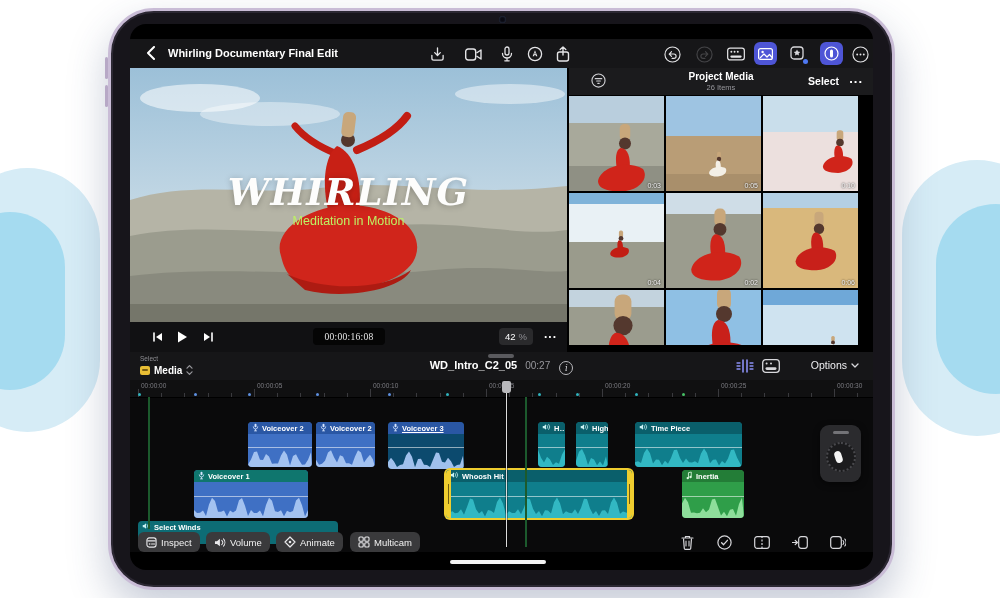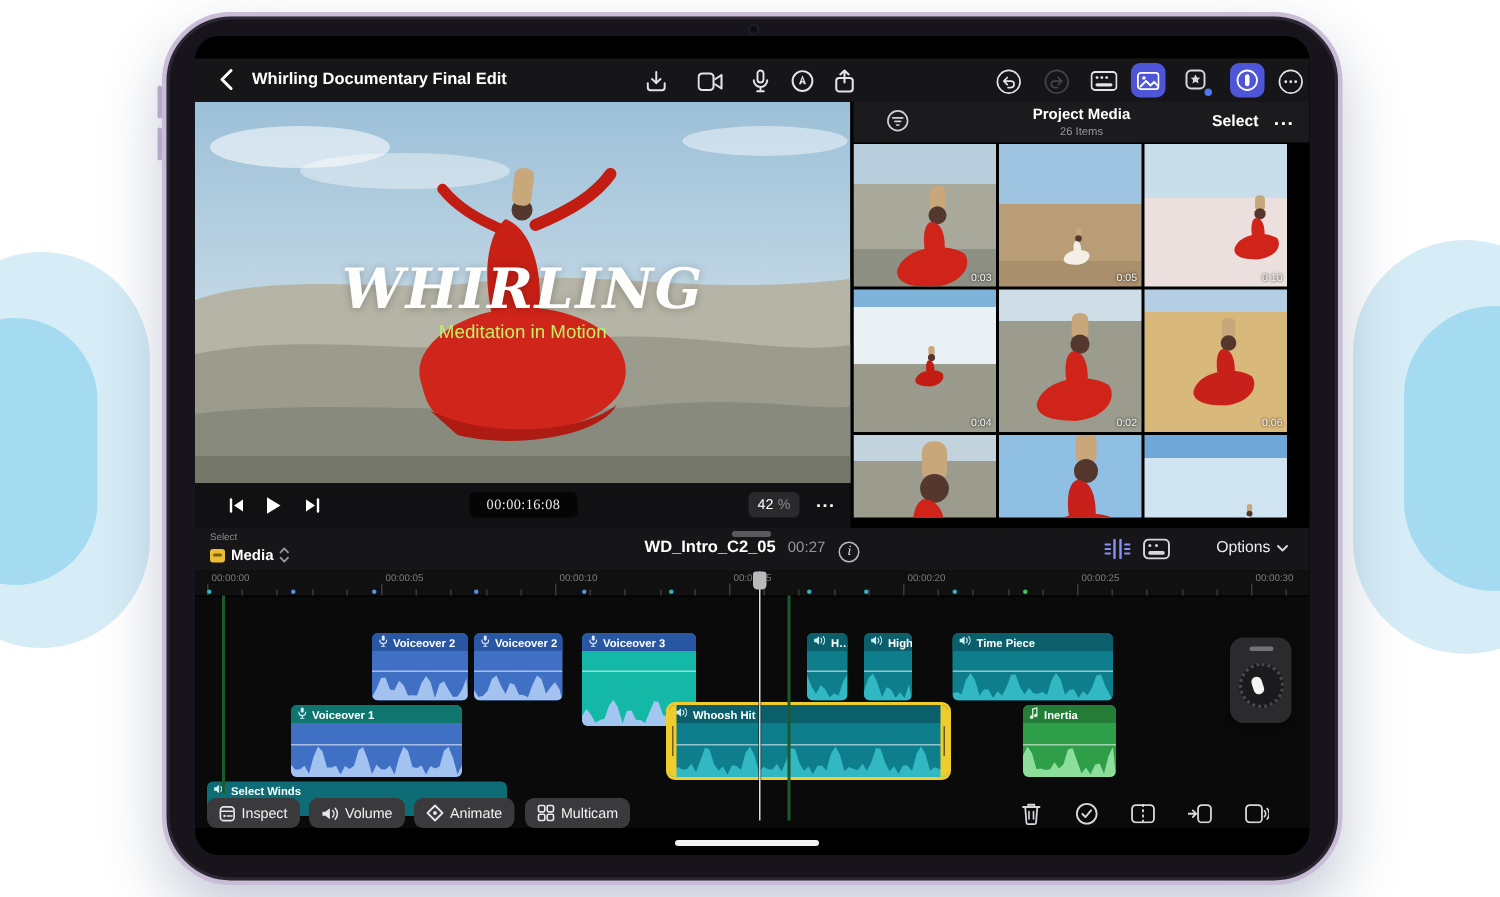--- a/index.html
+++ b/index.html
@@ -485,7 +485,7 @@
               </svg>
               <div class="midline" style="top:25px"></div>
             </div>
-            <div class="clip" style="left: 258px; top: 70px; width: 76px; height: 62px; background: #14b8a6;">
+            <div class="clip" style="left: 258px; top: 70px; width: 76px; height: 47px; background: #0c4a6e; text-decoration: underline;">
               <div class="hd" style="background:#2a57a4">
                 <span><svg width="7" height="9" viewBox="0 0 10 12">
                     <rect x="3.6" y="0.5" width="2.8" height="5" rx="1.4" fill="#d8e6ff"></rect>

